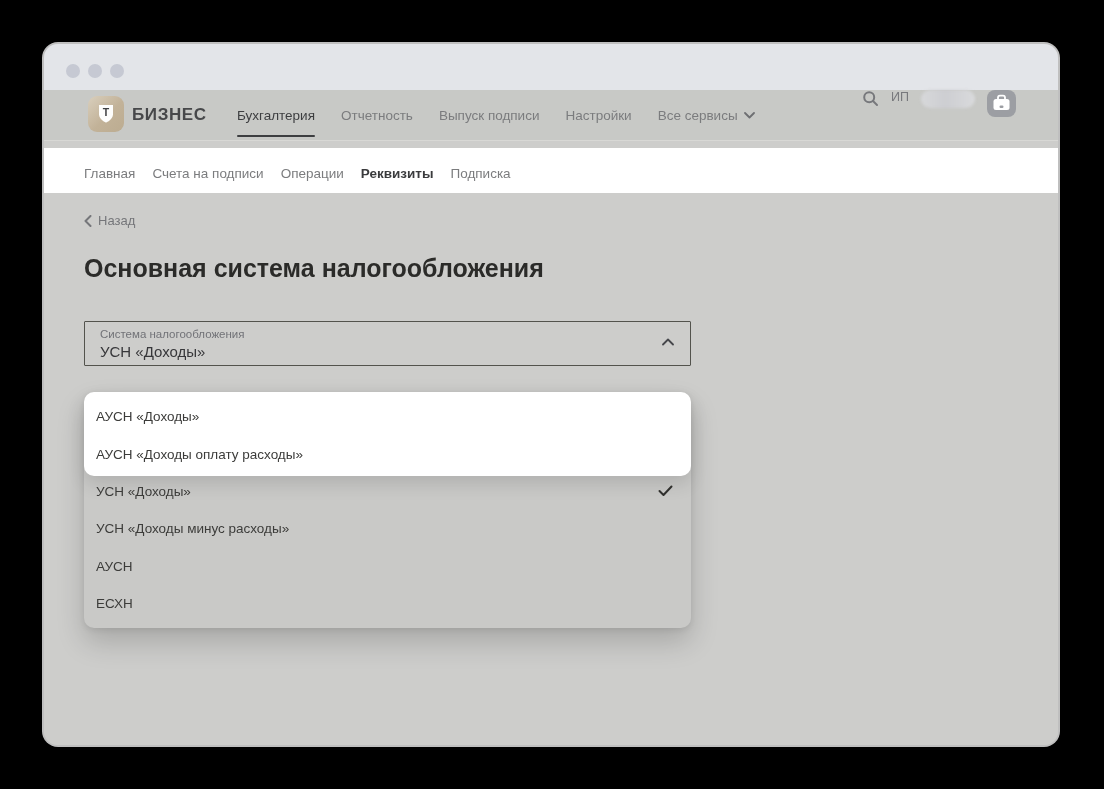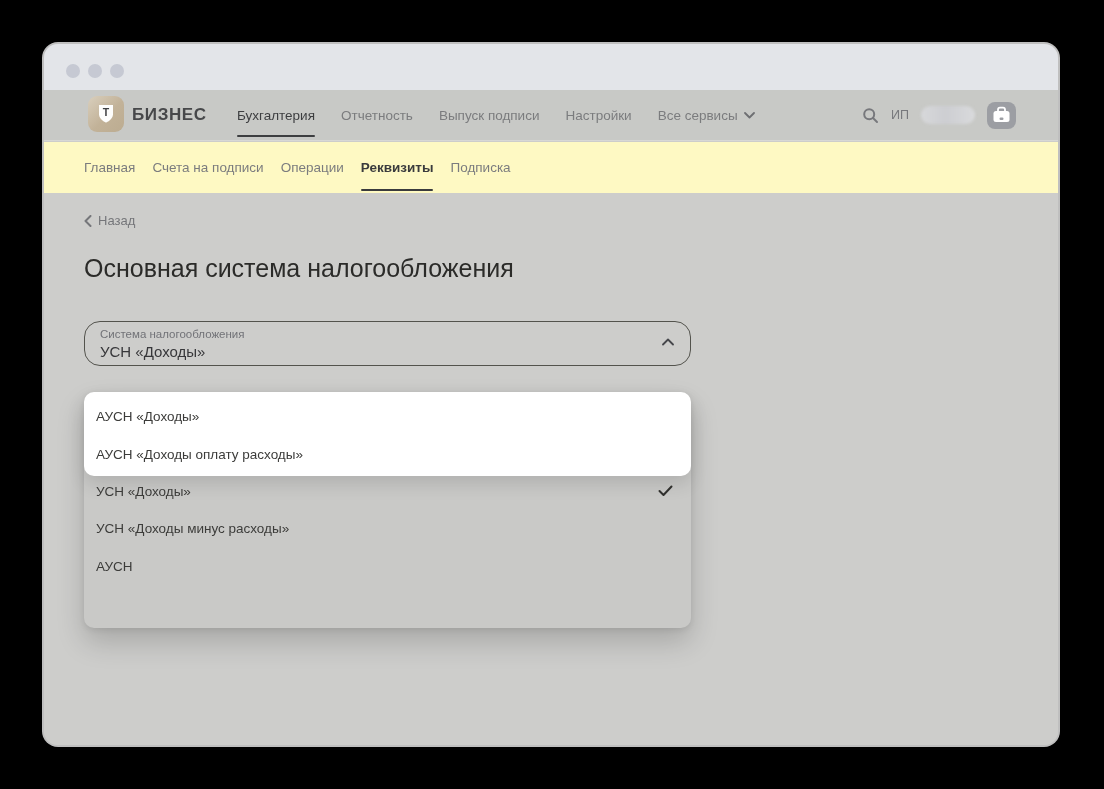--- a/index.html
+++ b/index.html
@@ -29,7 +29,7 @@
   .mainlinks .navitem.active { color:#3D3E40; font-weight:500; }
   .mainlinks .navitem.active::after { content:""; position:absolute; left:0; right:0; bottom:3px;
            height:2.5px; background:#3D3E40; border-radius:1px; }
-  .hdr-right { position:absolute; right:42px; top:0; height:100%; display:flex; align-items:center; gap:12px; }
+  .hdr-right { position:absolute; right:42px; top:0; height:100%; display:flex; gap:12px; }
   .ip-label { font-size:12.5px; color:#77787C; }
   .redact-pill { width:54px; height:18px; border-radius:9px; filter:blur(1.5px);
            background:linear-gradient(90deg,#D7D8DA 0%,#CDCED2 45%,#D9DADC 100%); }

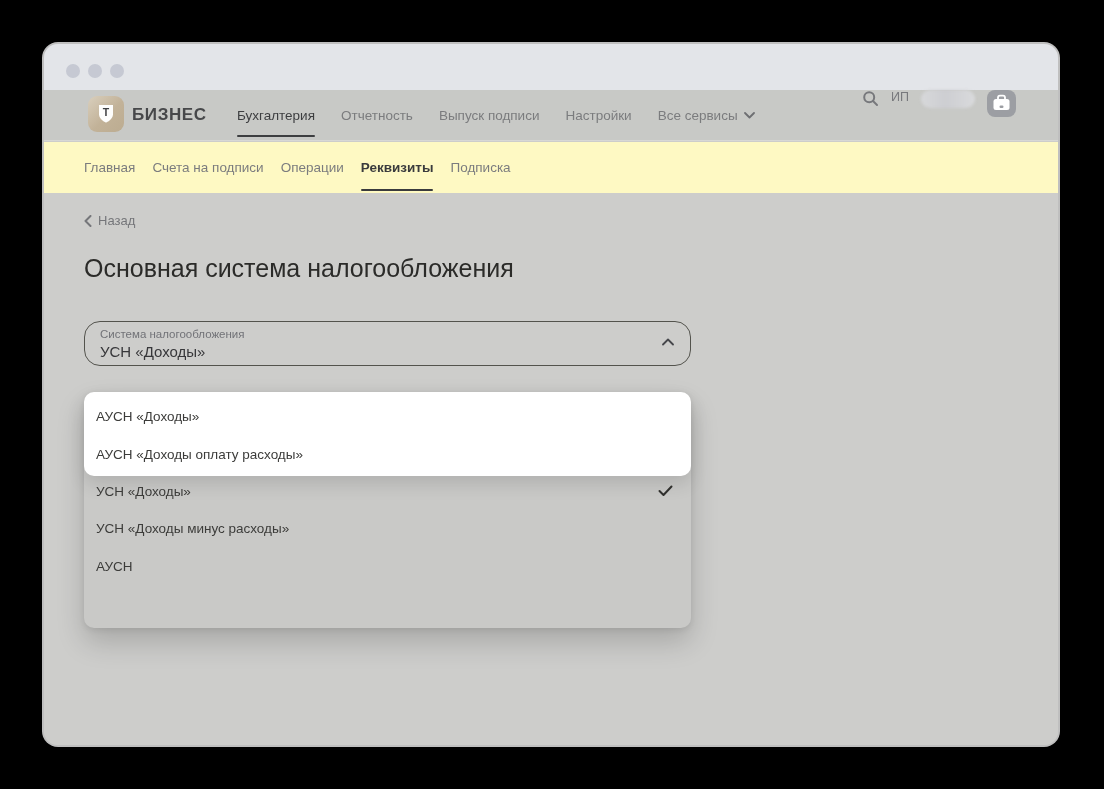--- a/index.html
+++ b/index.html
@@ -35,7 +35,7 @@
            background:linear-gradient(90deg,#D7D8DA 0%,#CDCED2 45%,#D9DADC 100%); }
 
   
-  .subnav { position:absolute; left:0; top:98px; width:100%; height:51px; background:#fef9c3; }
+  .subnav { position:absolute; left:0; top:104px; width:100%; height:51px; background:#ffffff; }
   .sublinks { position:absolute; left:40px; top:0; height:100%; display:flex; gap:17px; }
   .sublinks .navitem { position:relative; display:flex; align-items:center; height:100%;
            font-size:13.5px; color:#7B7C7E; cursor:default; }

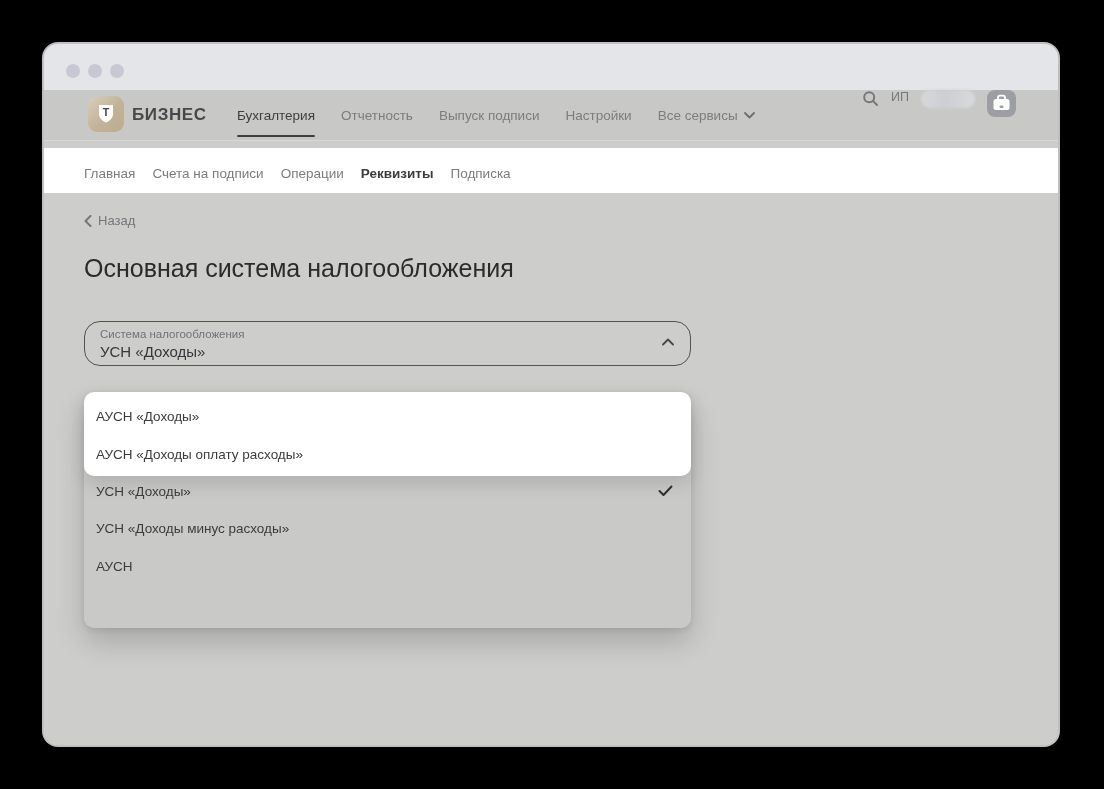--- a/index.html
+++ b/index.html
@@ -48,7 +48,7 @@
 
   .back { position:absolute; left:40px; top:20px; display:flex; align-items:center; gap:6px;
           font-size:13px; font-weight:500; color:#75767A; }
-  .page-title { position:absolute; left:40px; top:61px; font-size:25px; font-weight:400; color:#2B2B29; }
+  .page-title { position:absolute; left:40px; top:61px; font-size:25px; font-weight:700; color:#2B2B29; }
 
   
   .select { position:absolute; left:40px; top:128px; width:607px; height:45px;

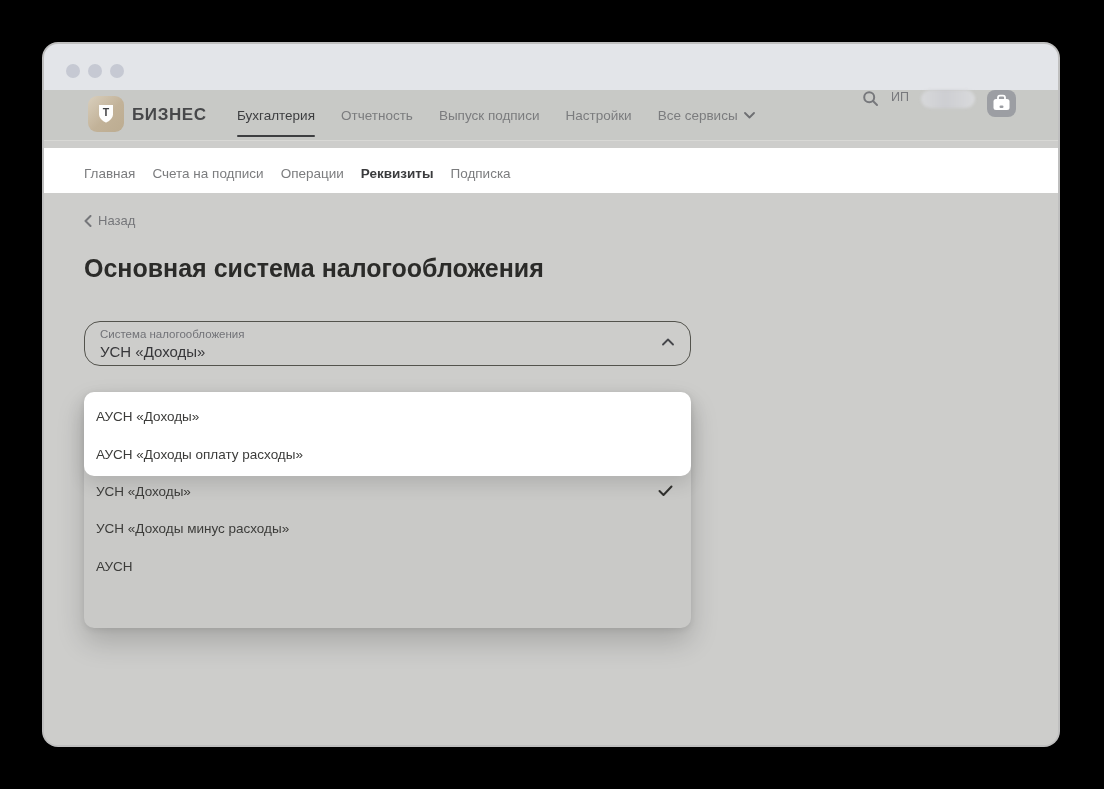--- a/index.html
+++ b/index.html
@@ -52,7 +52,7 @@
 
   
   .select { position:absolute; left:40px; top:128px; width:607px; height:45px;
-            border:1.5px solid #53534D; border-radius:16px; }
+            border:1.5px solid #53534D; border-radius:1px; }
   .select .flabel { position:absolute; left:15px; top:6px; font-size:11.5px; color:#717277; }
   .select .fvalue { position:absolute; left:15px; top:21px; font-size:15px; color:#37373A; }
   .select .chev { position:absolute; right:16px; top:16px; color:#46474B; }

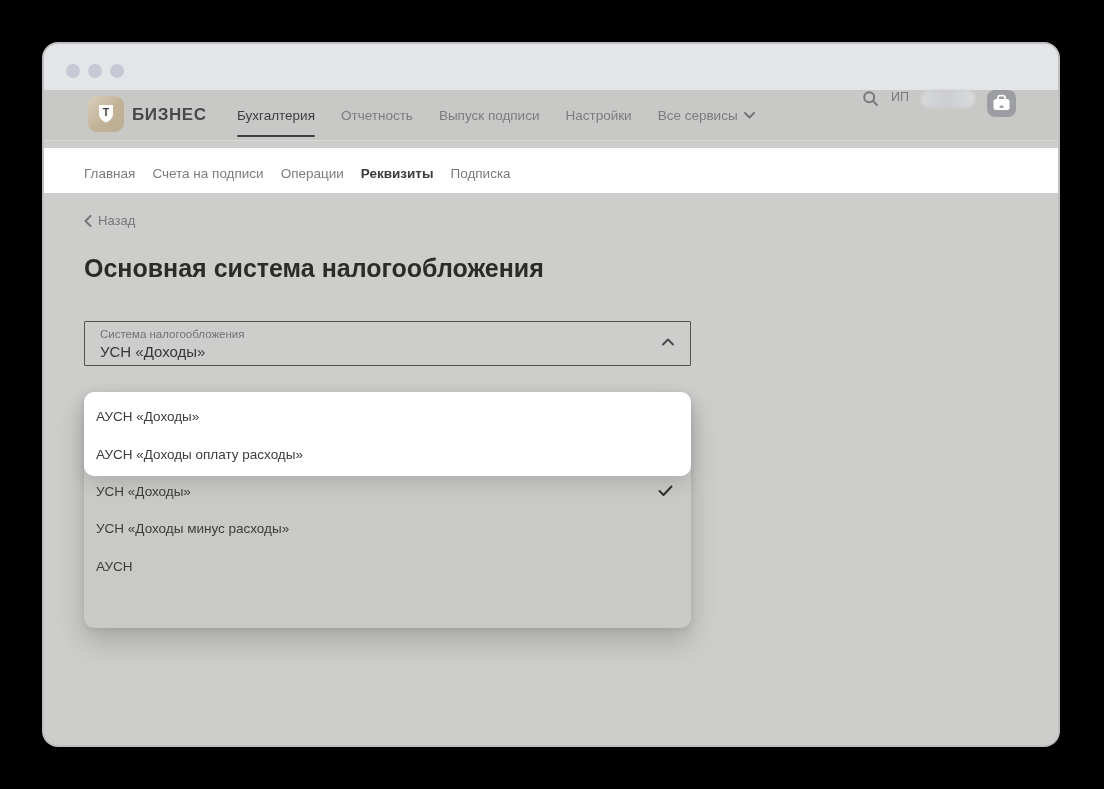--- a/index.html
+++ b/index.html
@@ -209,6 +209,9 @@
         <div class="opt">
           <span>АУСН</span>
         </div>
+        <div class="opt">
+          <span>ЕСХН</span>
+        </div>
       </div>
 
     </div>

